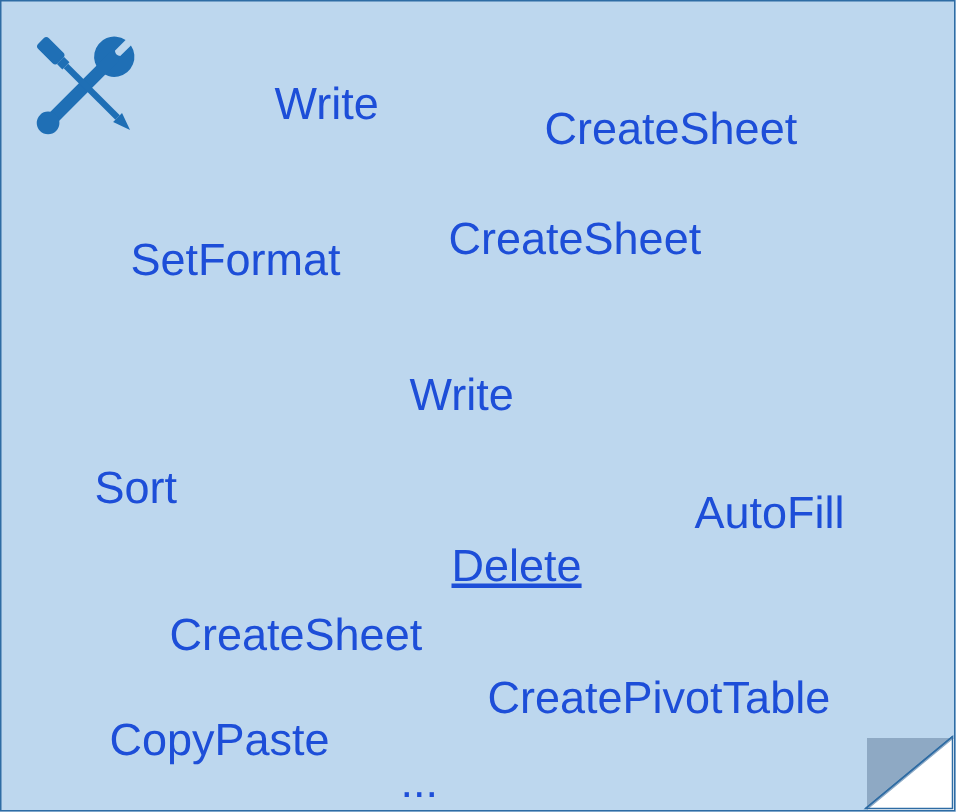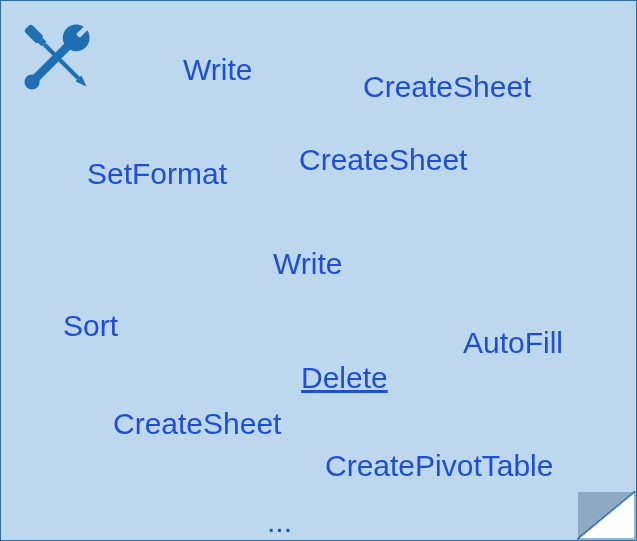--- a/index.html
+++ b/index.html
@@ -123,6 +123,7 @@
   <div class="word w-delete">Delete</div>
   <div class="word w-insertcolumn">CreateSheet</div>
   <div class="word w-createpivottable">CreatePivotTable</div>
+  <div class="word w-copypaste">CopyPaste</div>
   <div class="word w-ellipsis">...</div>
 
   <div class="fold">

